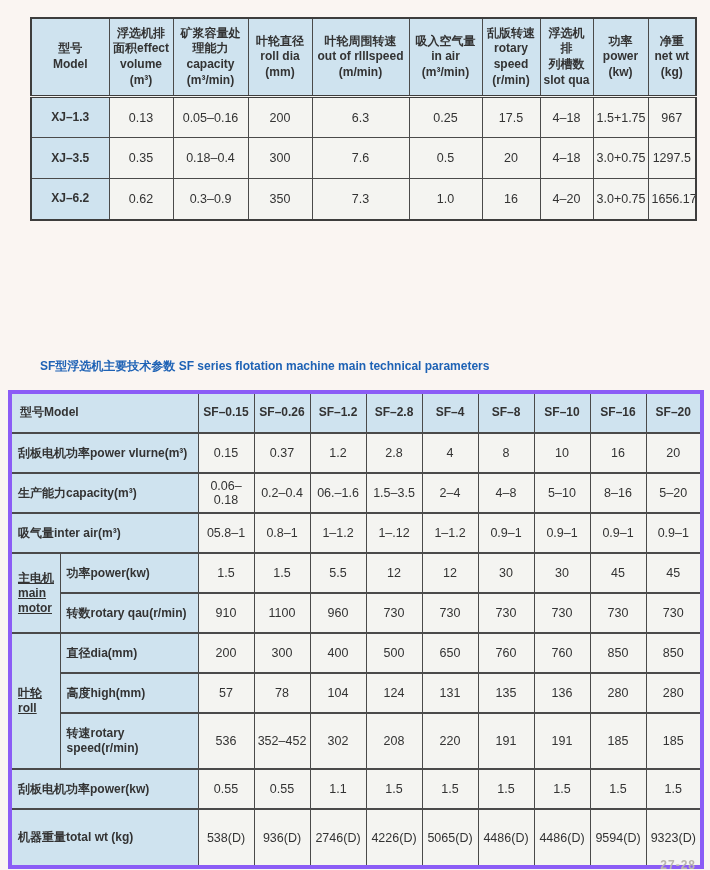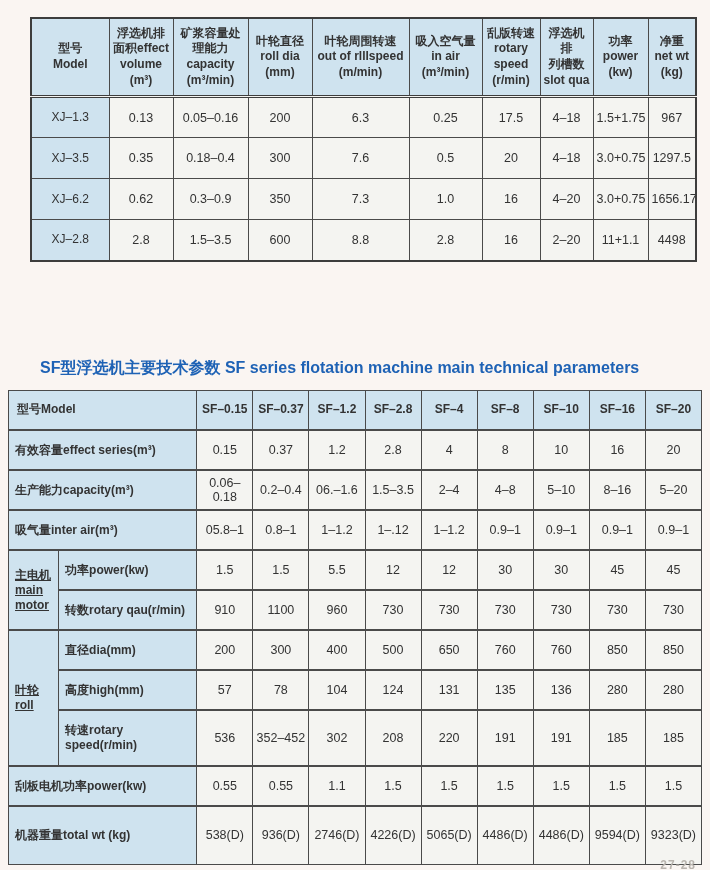--- a/index.html
+++ b/index.html
@@ -40,7 +40,7 @@
   .t1{position:absolute;left:30px;top:17px;width:665px;border:2px solid #3d3d3d;}
   .t1 thead th{height:72px;border-bottom:3px double #3d3d3d;}
   .t1 tbody tr{height:41px;}
-  .t1 td.row-label{text-align:center;font-weight:normal;padding-left:3px;}
+  .t1 td.row-label{text-align:center;font-weight:bold;padding-left:3px;}
   
   .caption{
     position:absolute;left:40px;top:358px;

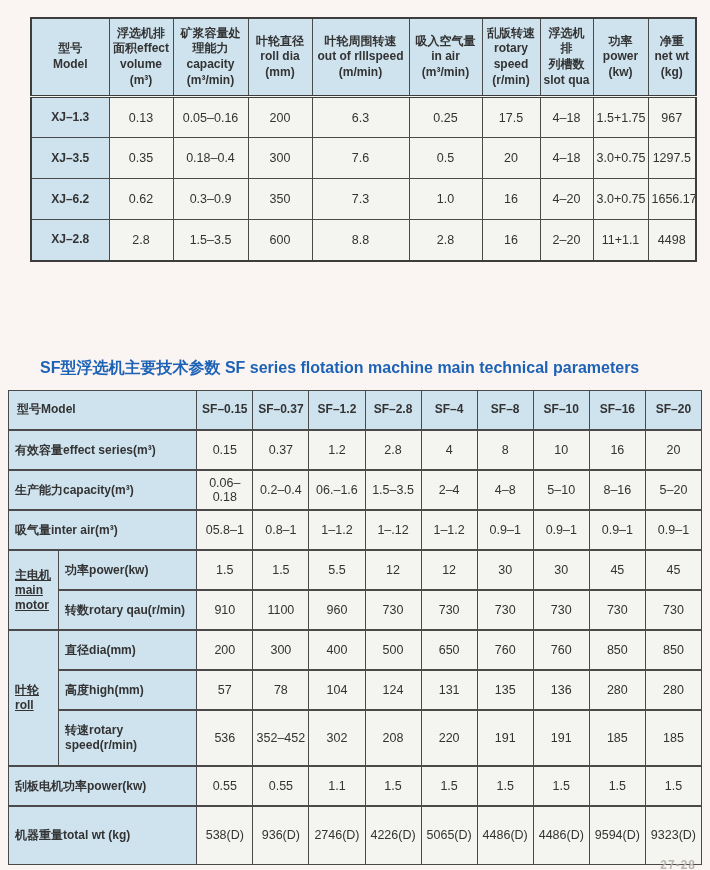--- a/index.html
+++ b/index.html
@@ -151,18 +151,6 @@
           <td class="value">3.0+0.75</td>
           <td class="value">1656.17</td>
         </tr>
-        <tr>
-          <td class="row-label">XJ–2.8</td>
-          <td class="value">2.8</td>
-          <td class="value">1.5–3.5</td>
-          <td class="value">600</td>
-          <td class="value">8.8</td>
-          <td class="value">2.8</td>
-          <td class="value">16</td>
-          <td class="value">2–20</td>
-          <td class="value">11+1.1</td>
-          <td class="value">4498</td>
-        </tr>
       </tbody>
     </table>
 

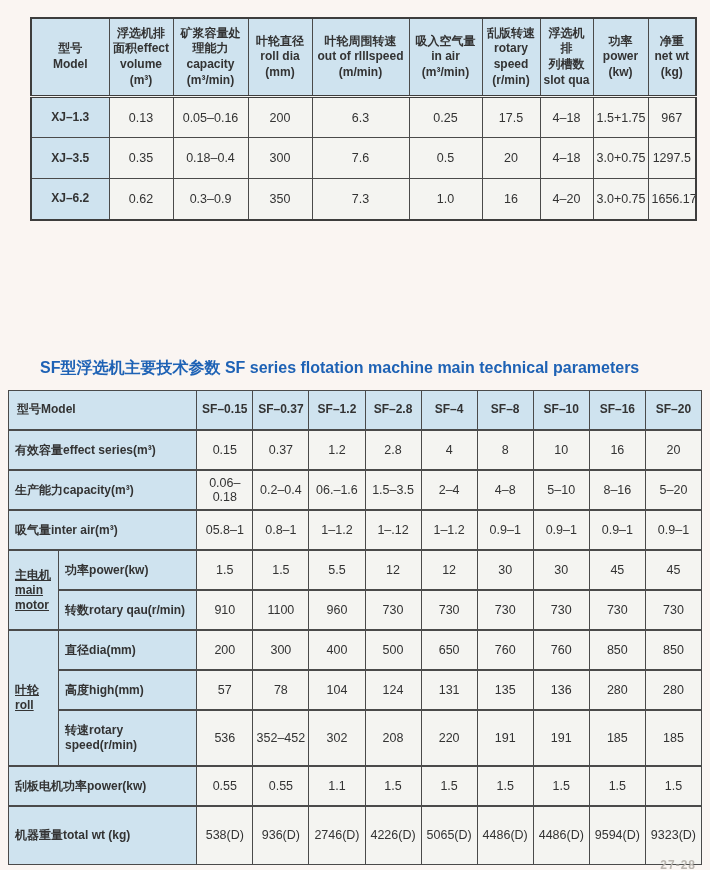--- a/index.html
+++ b/index.html
@@ -44,7 +44,7 @@
   
   .caption{
     position:absolute;left:40px;top:358px;
-    font-size:16px;font-weight:bold;color:#1e62b5;
+    font-size:12px;font-weight:bold;color:#1e62b5;
   }
   
   .t2{position:absolute;left:8px;top:390px;width:694px;border:1px solid #8b5cf6;}

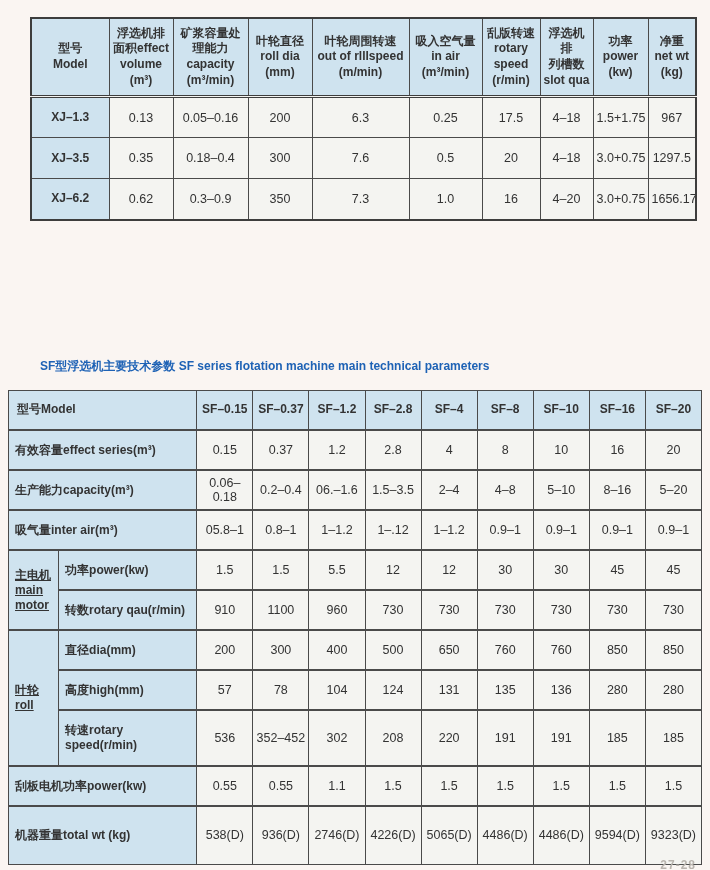--- a/index.html
+++ b/index.html
@@ -47,7 +47,7 @@
     font-size:12px;font-weight:bold;color:#1e62b5;
   }
   
-  .t2{position:absolute;left:8px;top:390px;width:694px;border:1px solid #8b5cf6;}
+  .t2{position:absolute;left:8px;top:390px;width:694px;border:4px solid #8b5cf6;}
   .t2 thead th{height:34px;}
   .t2 thead th:first-child{text-align:left;padding-left:8px;}
   .t2 tbody tr{height:40px;}

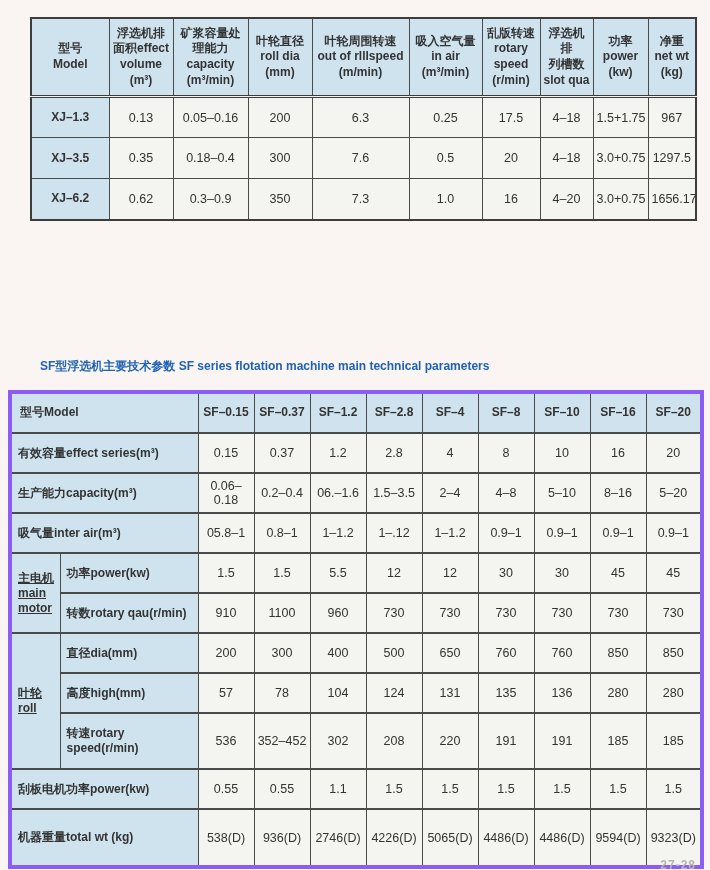--- a/index.html
+++ b/index.html
@@ -174,7 +174,7 @@
         <tr>
           <th colspan="2">型号Model</th>
           <th>SF–0.15</th>
-          <th>SF–0.37</th>
+          <th>SF–0.26</th>
           <th>SF–1.2</th>
           <th>SF–2.8</th>
           <th>SF–4</th>

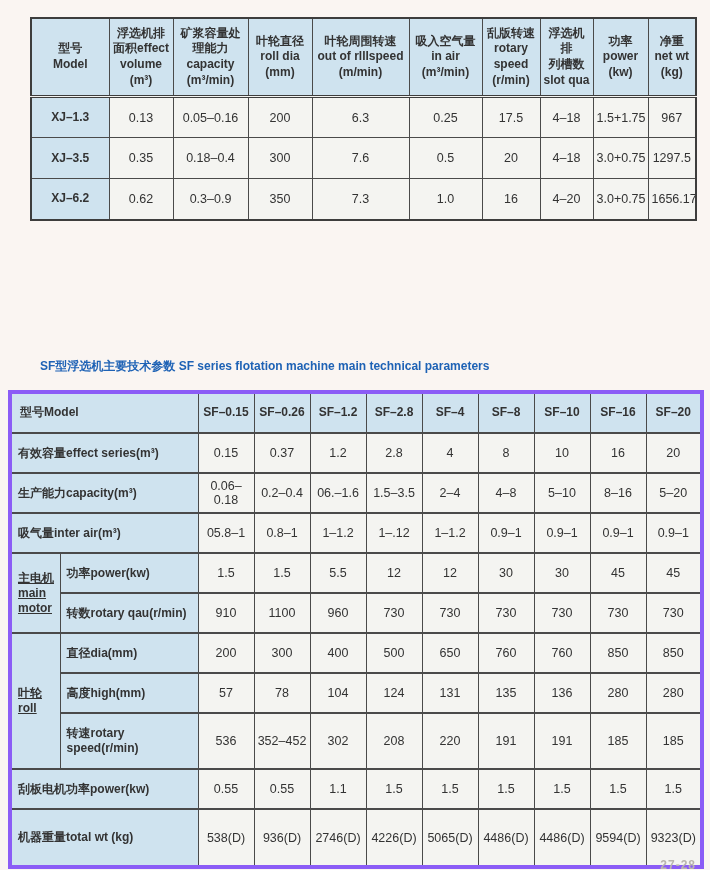--- a/index.html
+++ b/index.html
@@ -186,7 +186,7 @@
       </thead>
       <tbody>
         <tr>
-          <td class="row-label" colspan="2">有效容量effect series(m³)</td>
+          <td class="row-label" colspan="2">刮板电机功率power vlurne(m³)</td>
           <td class="value">0.15</td>
           <td class="value">0.37</td>
           <td class="value">1.2</td>

